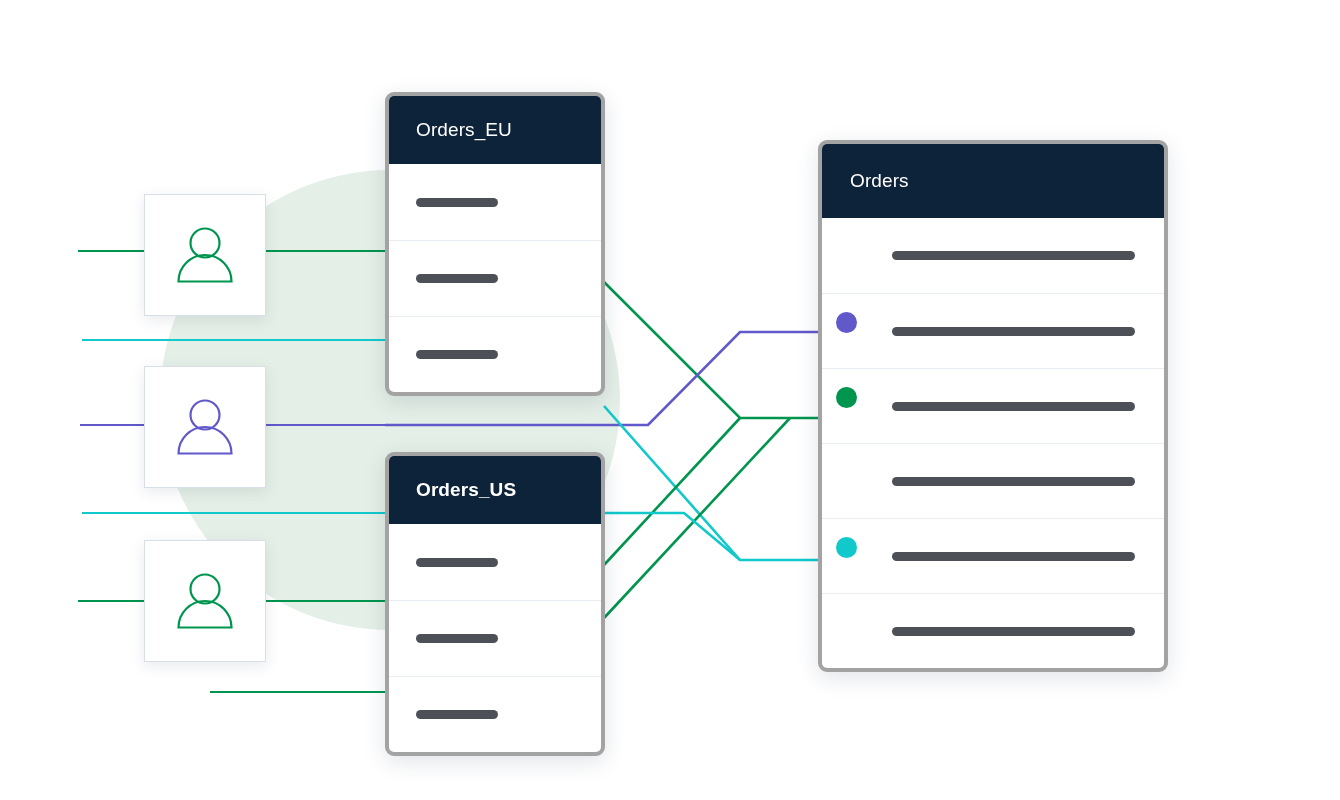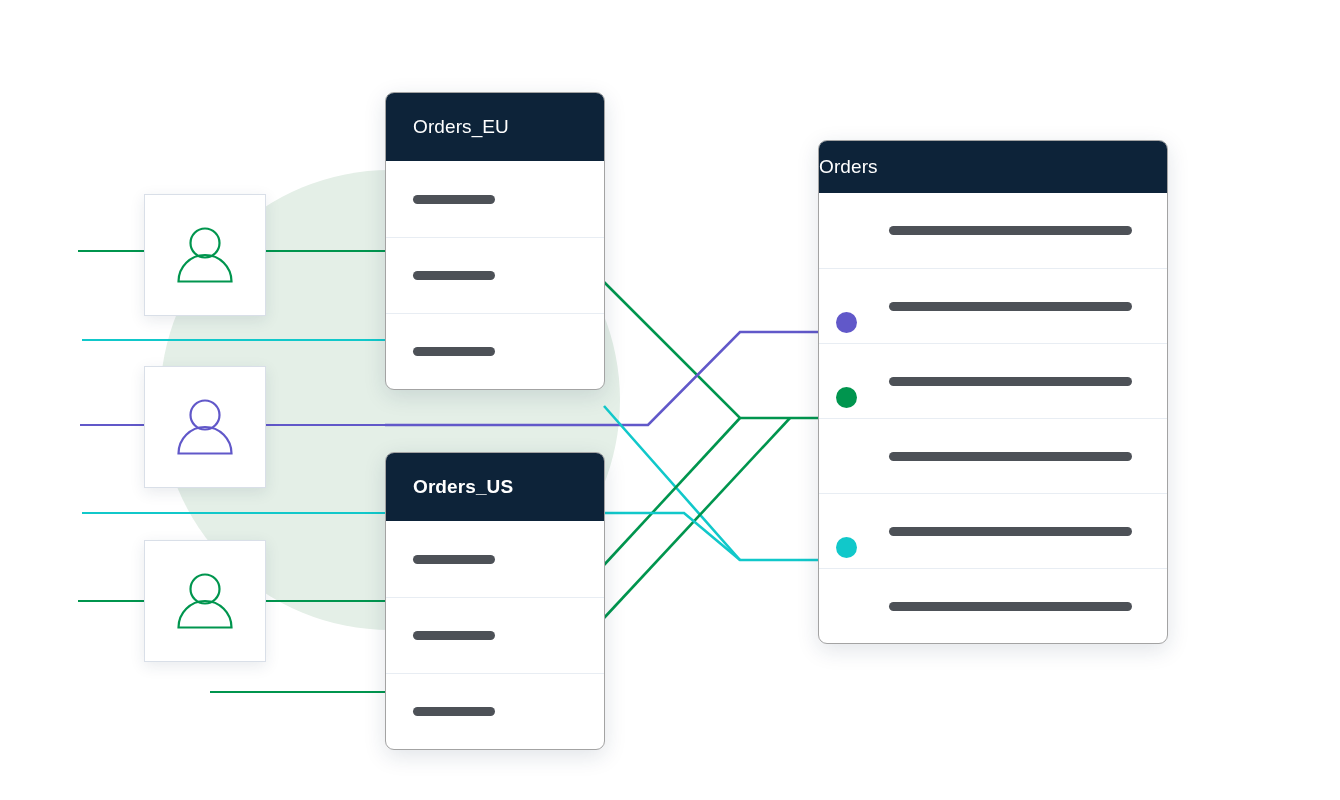--- a/index.html
+++ b/index.html
@@ -46,7 +46,7 @@
     box-shadow:0 6px 22px rgba(25,45,80,.13);
     z-index:4;
     overflow:hidden;
-    border:1px solid #a3a3a3;
+    border:4px solid #a3a3a3;
     box-sizing:border-box;
   }
   .card-header{

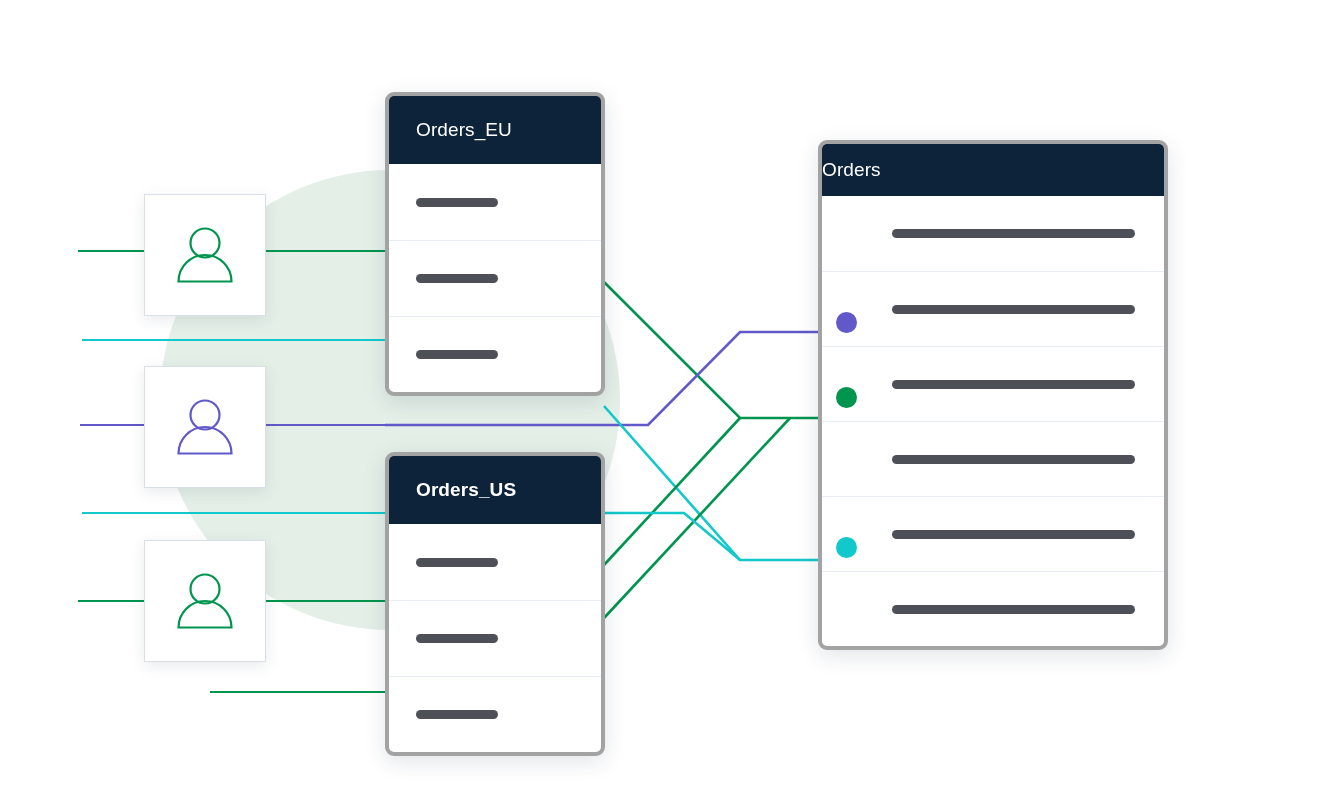--- a/index.html
+++ b/index.html
@@ -82,7 +82,7 @@
 
   
   .card.big{width:350px;}
-  .card.big .card-header{height:52px;align-items:center;}
+  .card.big .card-header{height:74px;padding-left:28px;align-items:center;}
   .card.big .card-row{height:75px;padding-left:70px;}
   .card.big .bar{width:243px;}
 

